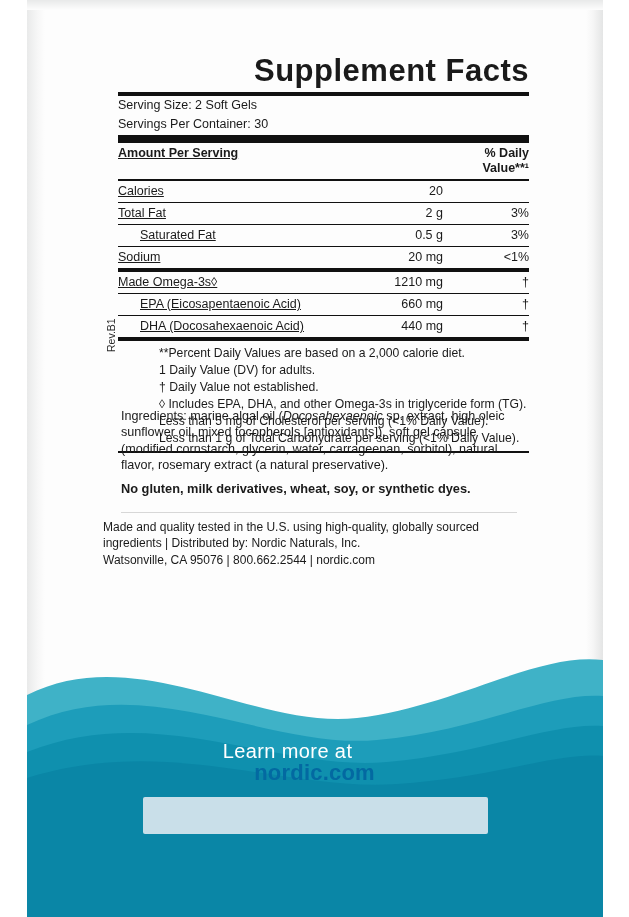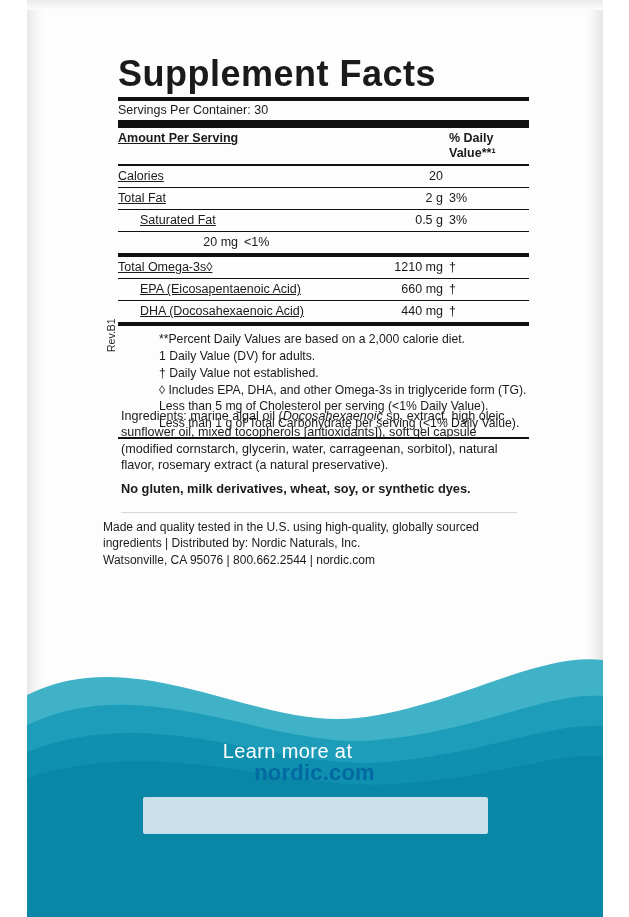--- a/index.html
+++ b/index.html
@@ -104,10 +104,10 @@
     color: #1a1a1a;
   }
   .sf-title {
-    font-size: 36px;
+    font-size: 31px;
     font-weight: bold;
     letter-spacing: 0.5px;
-    text-align: left;
+    text-align: right;
     line-height: 1.05;
     margin: 0 0 4px 0;
   }

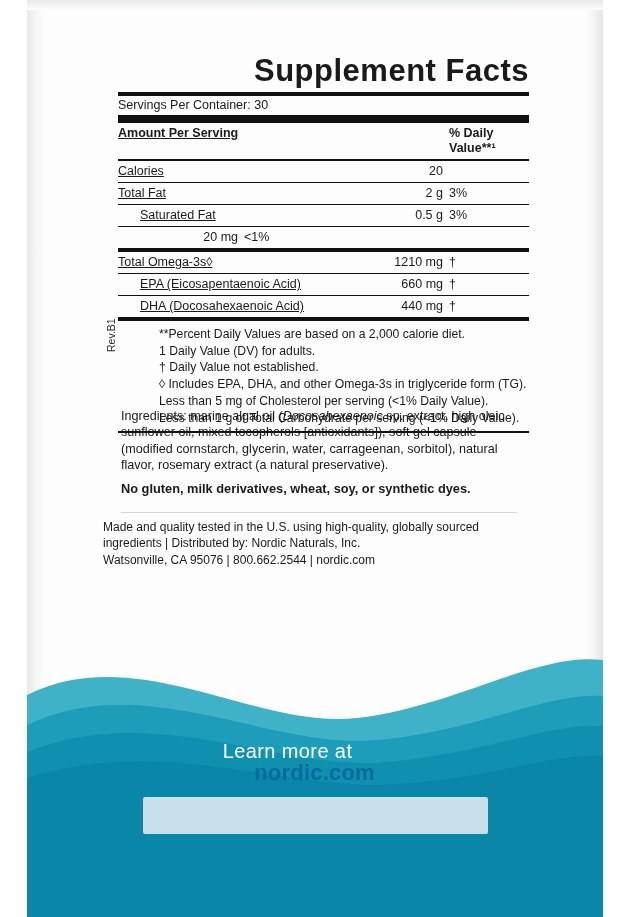--- a/index.html
+++ b/index.html
@@ -226,6 +226,7 @@
   <div class="panel">
     <div class="sf-title">Supplement  Facts</div>
     <div class="rule-med"></div>
+    <div class="serving">Serving Size: 2 Soft Gels</div>
     <div class="serving">Servings Per Container: 30</div>
     <div class="rule-thick"></div>
 

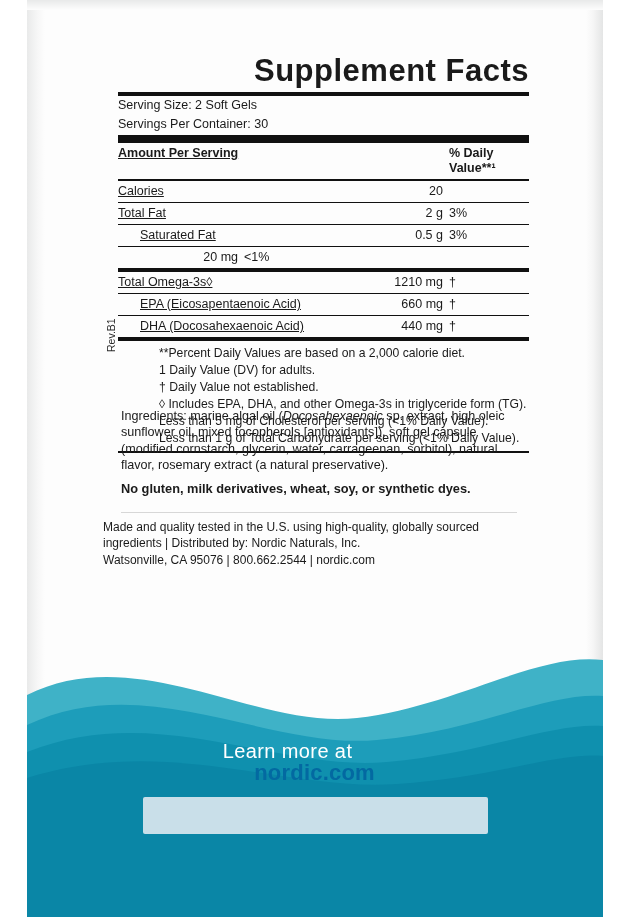--- a/index.html
+++ b/index.html
@@ -136,7 +136,7 @@
   }
   .row .dv {
     width: 80px;
-    text-align: left;
+    text-align: right;
   }
   .row.head {
     font-weight: bold;

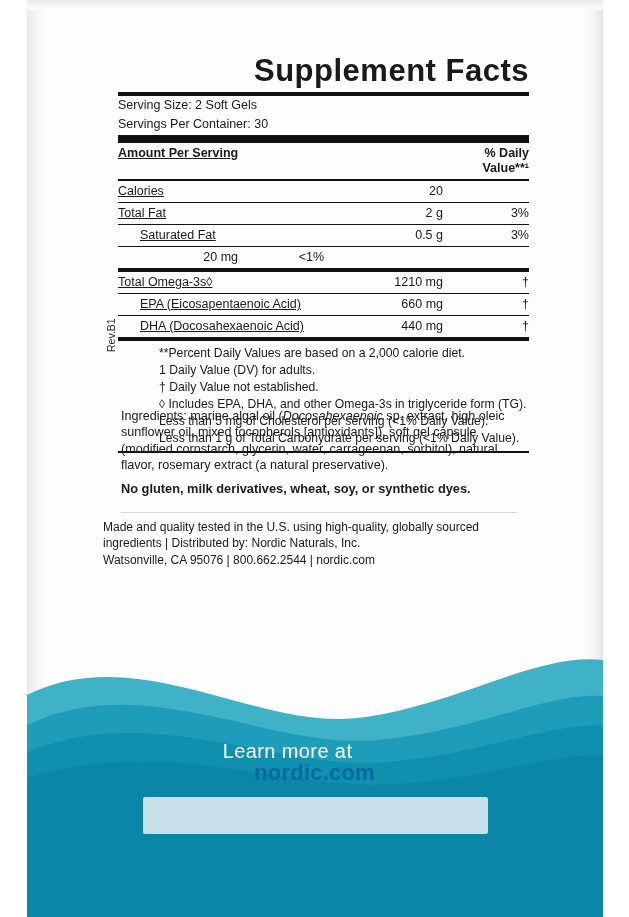--- a/index.html
+++ b/index.html
@@ -259,6 +259,7 @@
     <div class="rule-hair"></div>
 
     <div class="row">
+      <div class="nm">Sodium</div>
       <div class="amt">20 mg</div>
       <div class="dv">&lt;1%</div>
     </div>

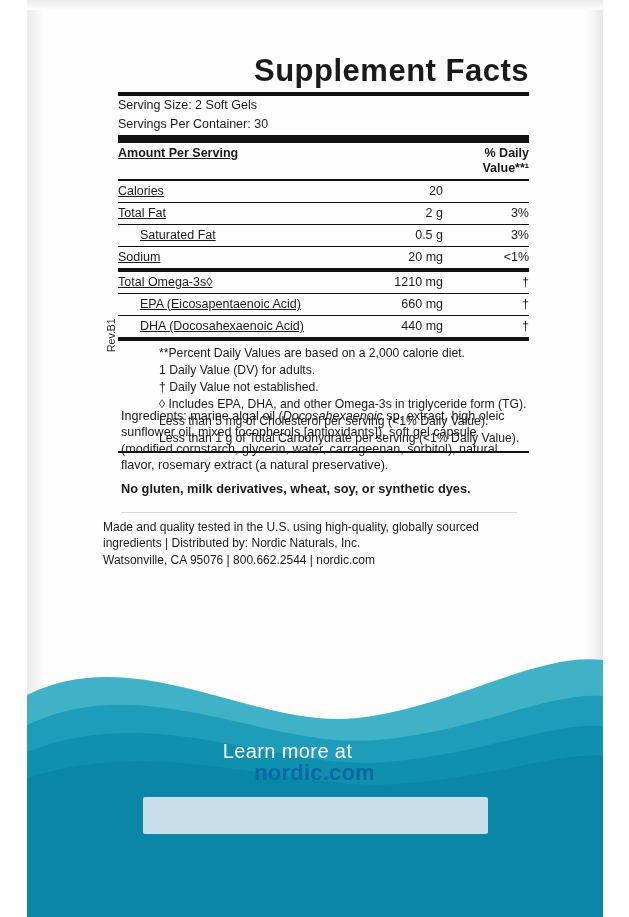--- a/index.html
+++ b/index.html
@@ -266,7 +266,7 @@
     <div class="rule-med"></div>
 
     <div class="row">
-      <div class="nm">Total Omega-3s◊</div>
+      <div class="nm">Made Omega-3s◊</div>
       <div class="amt">1210 mg</div>
       <div class="dv">†</div>
     </div>

